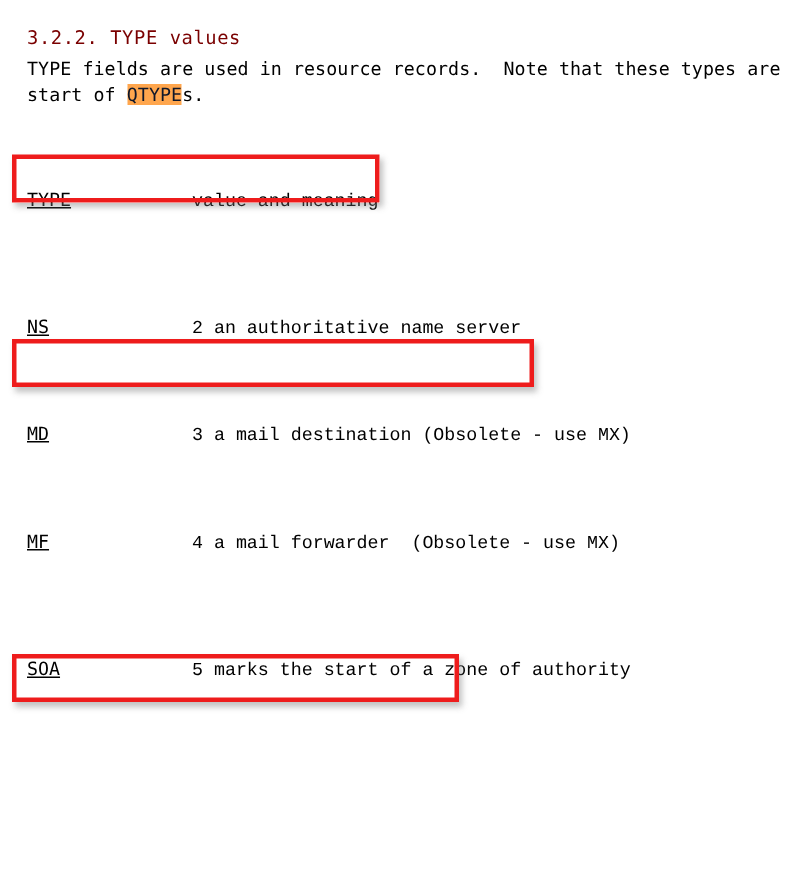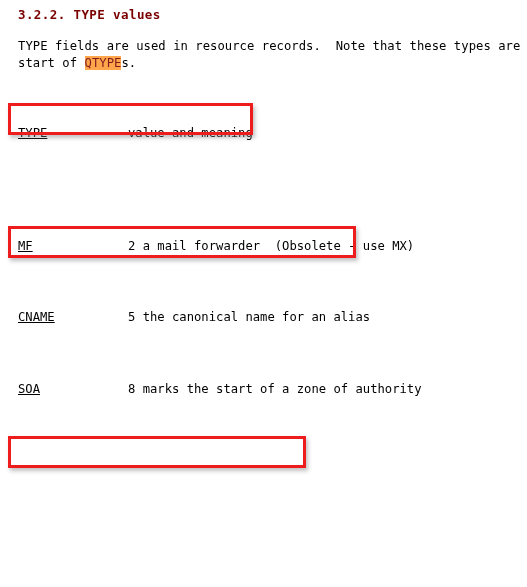--- a/index.html
+++ b/index.html
@@ -25,10 +25,10 @@
   .heading {
     position: absolute;
     left: 18px;
-    top: 7px;
+    top: 17px;
     font-family: "DejaVu Sans Mono", "Liberation Mono", monospace;
     font-size: 12.5px;
-    font-weight: bold;
+    font-weight: normal;
     color: #7a0000;
     letter-spacing: 0.4px;
     white-space: pre;

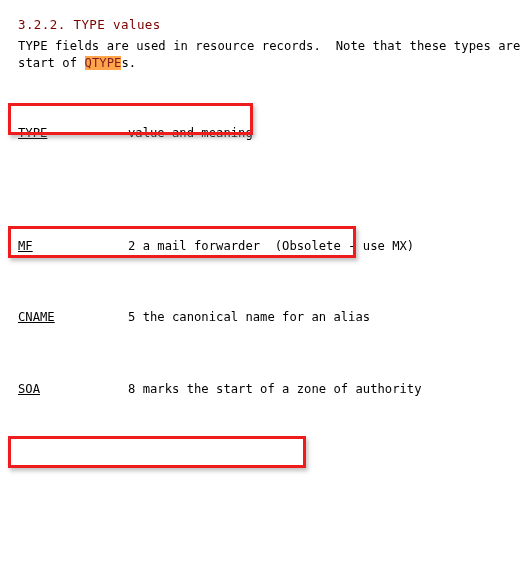--- a/index.html
+++ b/index.html
@@ -47,7 +47,7 @@
 
   .hl {
     background: #ffa64d;
-    color: #7f1d1d;
+    color: #0f172a;
   }
 
   .tbl {

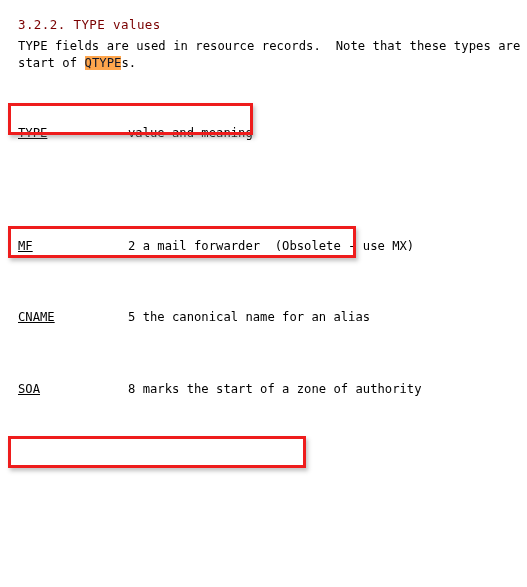--- a/index.html
+++ b/index.html
@@ -74,6 +74,7 @@
   .row .c2 {
     display: inline-block;
     white-space: pre;
+    font-family: Liberation Mono, monospace;
   }
 
   

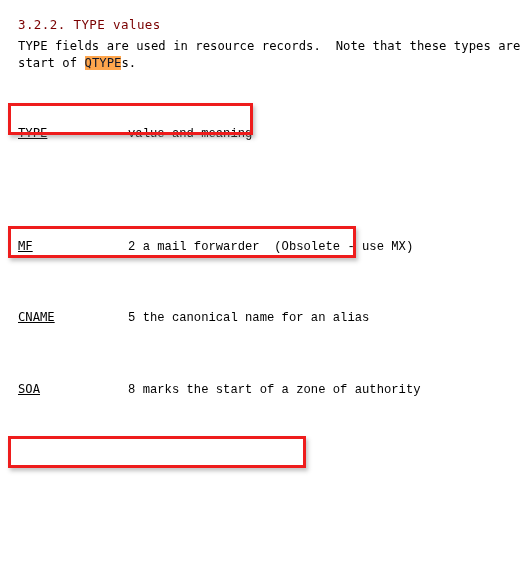--- a/index.html
+++ b/index.html
@@ -102,6 +102,7 @@
     <div class="row"><span class="c1">TYPE</span><span class="c2">value and meaning</span></div>
 
 
+    <div class="row"><span class="c1">NS</span><span class="c2">2 an authoritative name server</span></div>
 
 
     <div class="row"><span class="c1">MF</span><span class="c2">2 a mail forwarder  (Obsolete - use MX)</span></div>

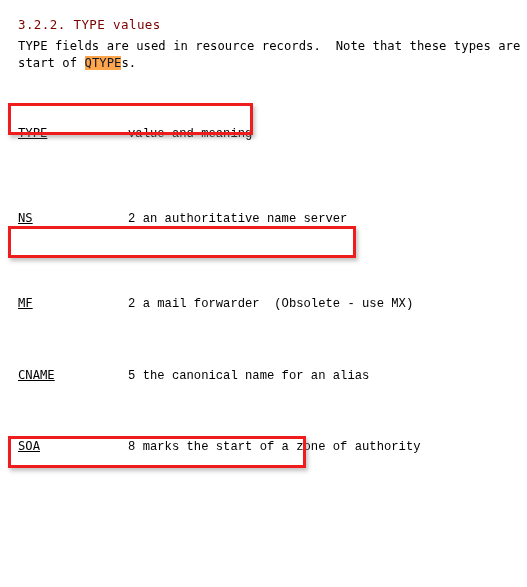--- a/index.html
+++ b/index.html
@@ -104,6 +104,7 @@
 
     <div class="row"><span class="c1">NS</span><span class="c2">2 an authoritative name server</span></div>
 
+    <div class="row"><span class="c1">MD</span><span class="c2">3 a mail destination (Obsolete - use MX)</span></div>
 
     <div class="row"><span class="c1">MF</span><span class="c2">2 a mail forwarder  (Obsolete - use MX)</span></div>
 

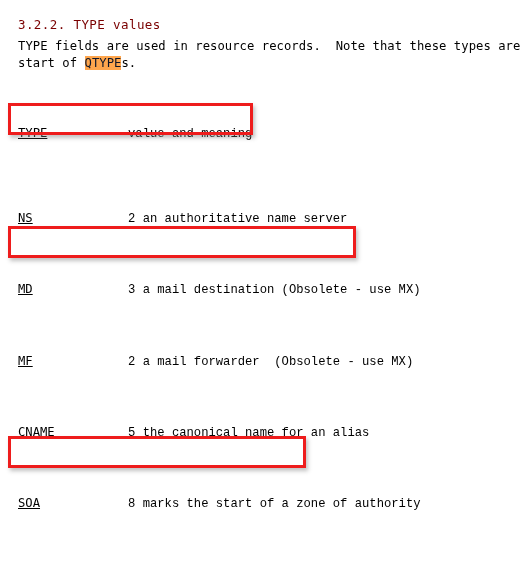--- a/index.html
+++ b/index.html
@@ -106,7 +106,7 @@
 
     <div class="row"><span class="c1">MD</span><span class="c2">3 a mail destination (Obsolete - use MX)</span></div>
 
-    <div class="row"><span class="c1">MF</span><span class="c2">2 a mail forwarder  (Obsolete - use MX)</span></div>
+    <div class="row"><span class="c1">MF</span><span class="c2">4 a mail forwarder  (Obsolete - use MX)</span></div>
 
     <div class="row"><span class="c1">CNAME</span><span class="c2">5 the canonical name for an alias</span></div>
 

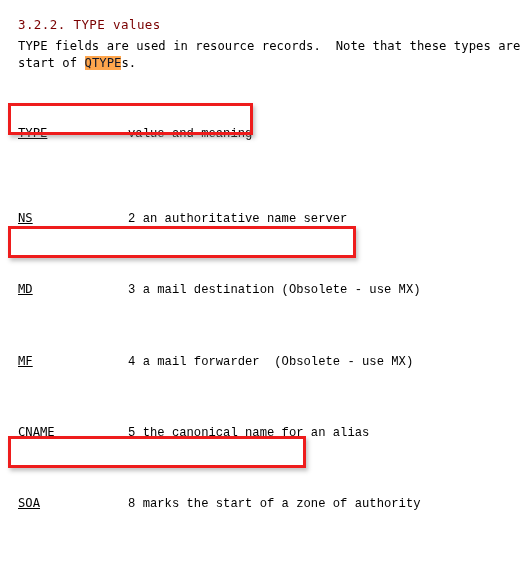--- a/index.html
+++ b/index.html
@@ -108,7 +108,6 @@
 
     <div class="row"><span class="c1">MF</span><span class="c2">4 a mail forwarder  (Obsolete - use MX)</span></div>
 
-    <div class="row"><span class="c1">CNAME</span><span class="c2">5 the canonical name for an alias</span></div>
 
     <div class="row"><span class="c1">SOA</span><span class="c2">8 marks the start of a zone of authority</span></div>
 

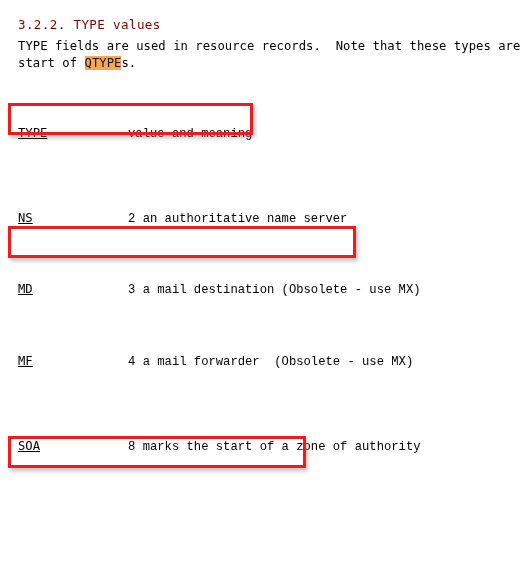--- a/index.html
+++ b/index.html
@@ -109,7 +109,7 @@
     <div class="row"><span class="c1">MF</span><span class="c2">4 a mail forwarder  (Obsolete - use MX)</span></div>
 
 
-    <div class="row"><span class="c1">SOA</span><span class="c2">8 marks the start of a zone of authority</span></div>
+    <div class="row"><span class="c1">SOA</span><span class="c2">5 marks the start of a zone of authority</span></div>
 
     
 

